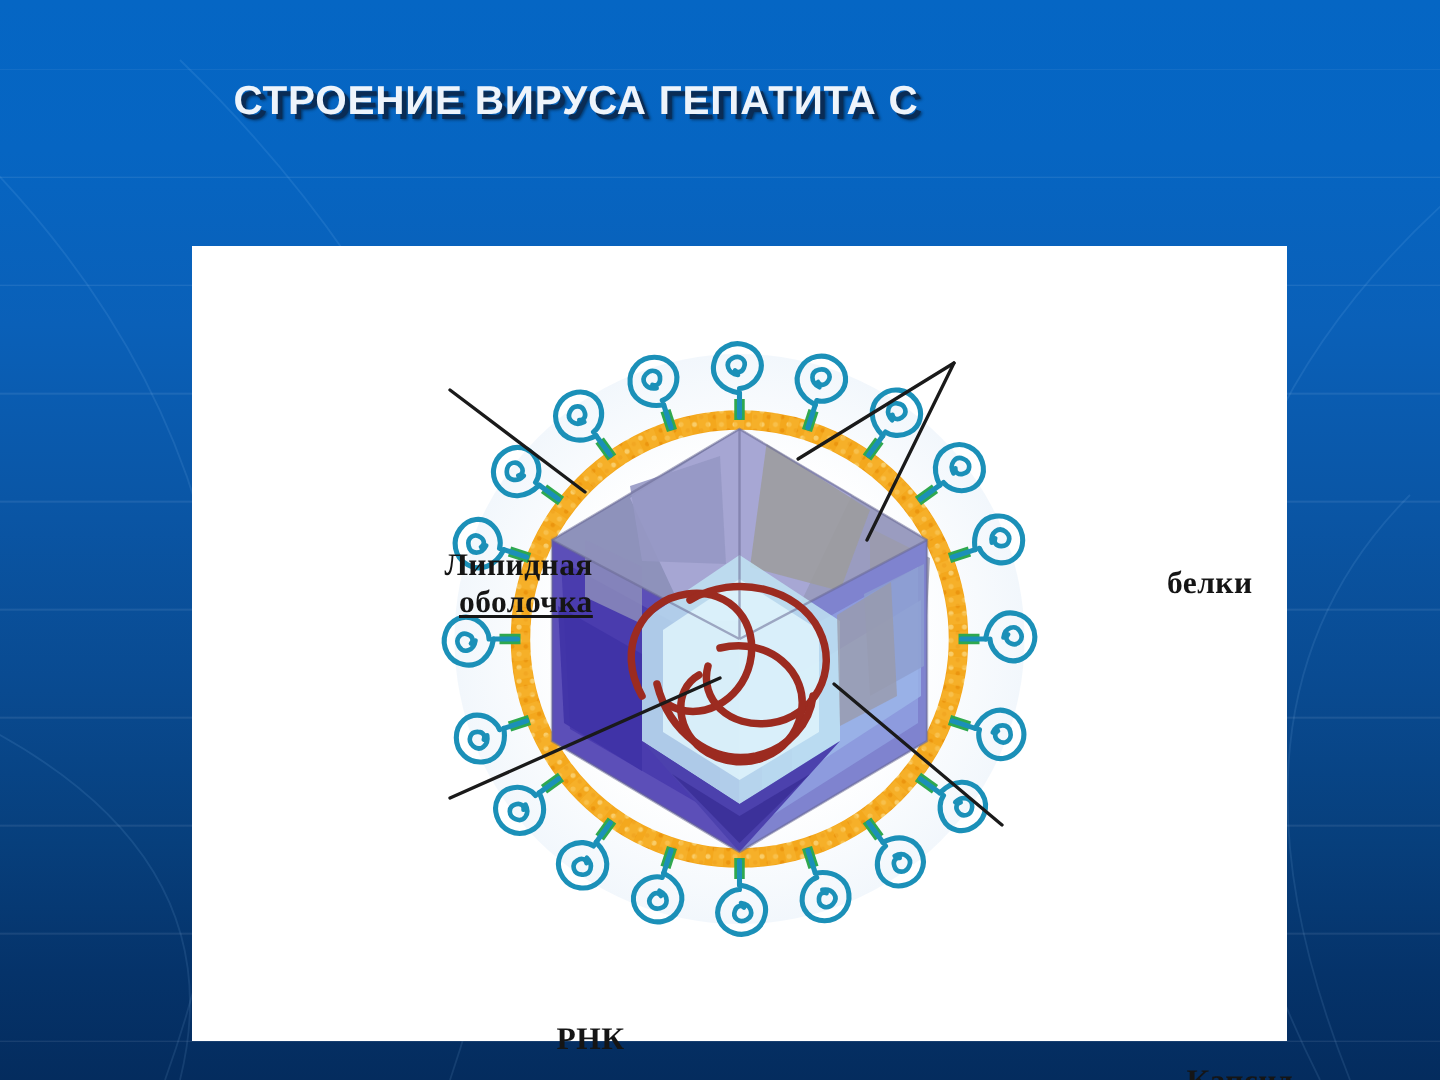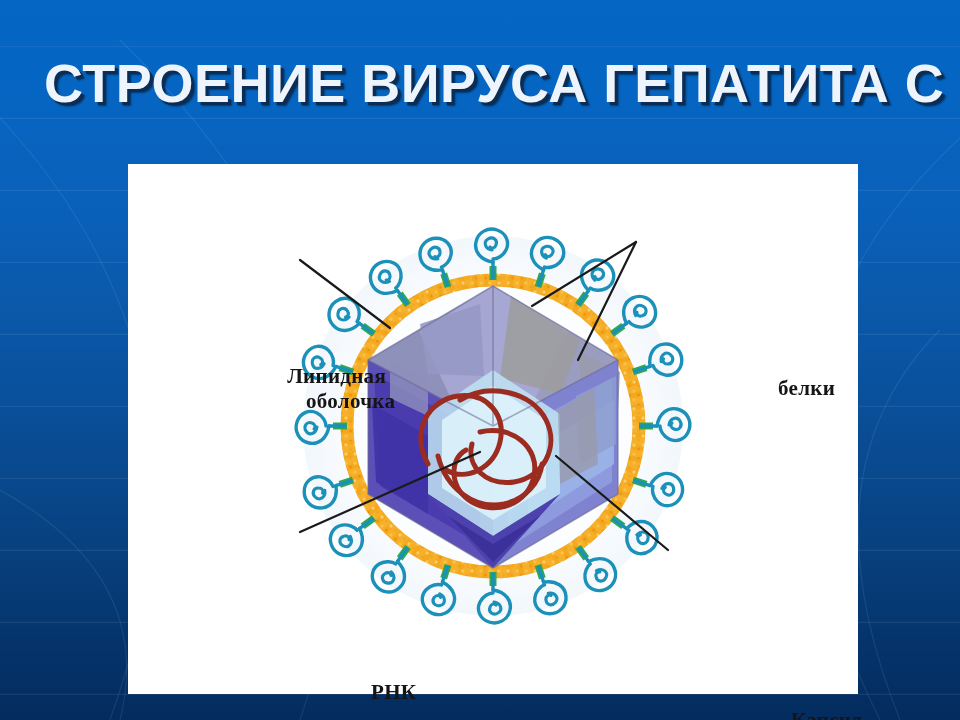--- a/index.html
+++ b/index.html
@@ -44,12 +44,11 @@
     text-align:center;
     font-family:"Liberation Sans", sans-serif;
     font-weight:bold;
-    font-size:54px;
+    font-size:27px;
     letter-spacing:.5px;
     color:#eef4fb;
     text-shadow:3px 3px 0 #0a2c55, 4px 4px 2px rgba(0,0,0,.45);
     white-space:nowrap;
-    padding-left:44px;
   }
 
   

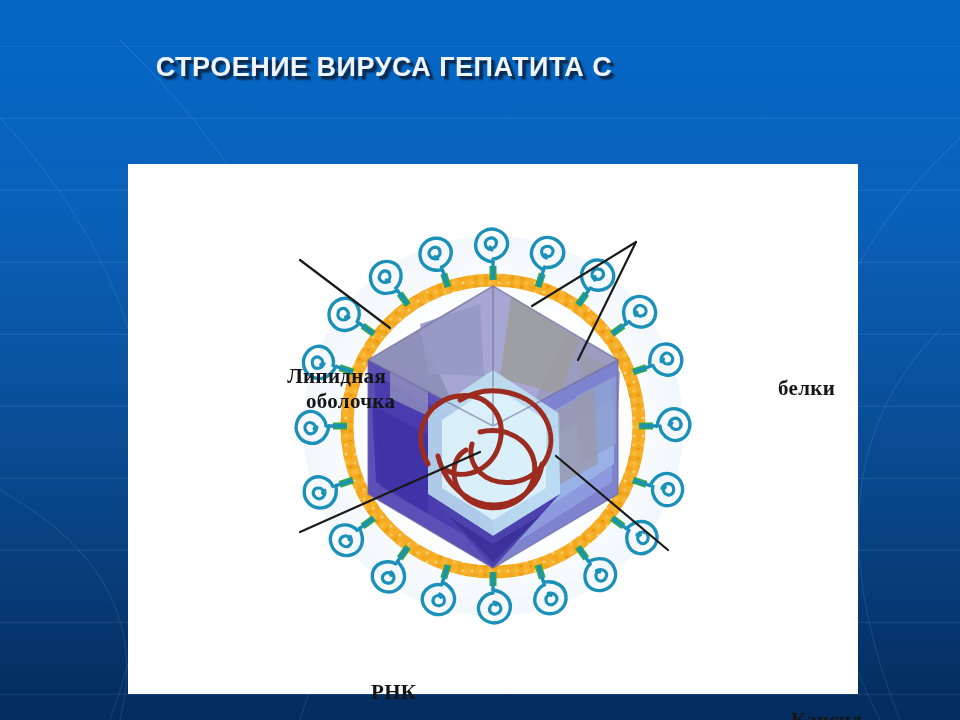--- a/index.html
+++ b/index.html
@@ -70,7 +70,7 @@
     white-space:nowrap;
   }
   .lbl .l2{display:block;}
-  #lbl-lipid{left:150px;top:200px;text-align:center;}
+  #lbl-lipid{left:150px;top:200px;text-align:right;}
   #lbl-lipid .l2{margin-left:28px;}
   #lbl-env{left:638px;top:212px;text-align:left;}
   #lbl-env .l2{margin-left:12px;}

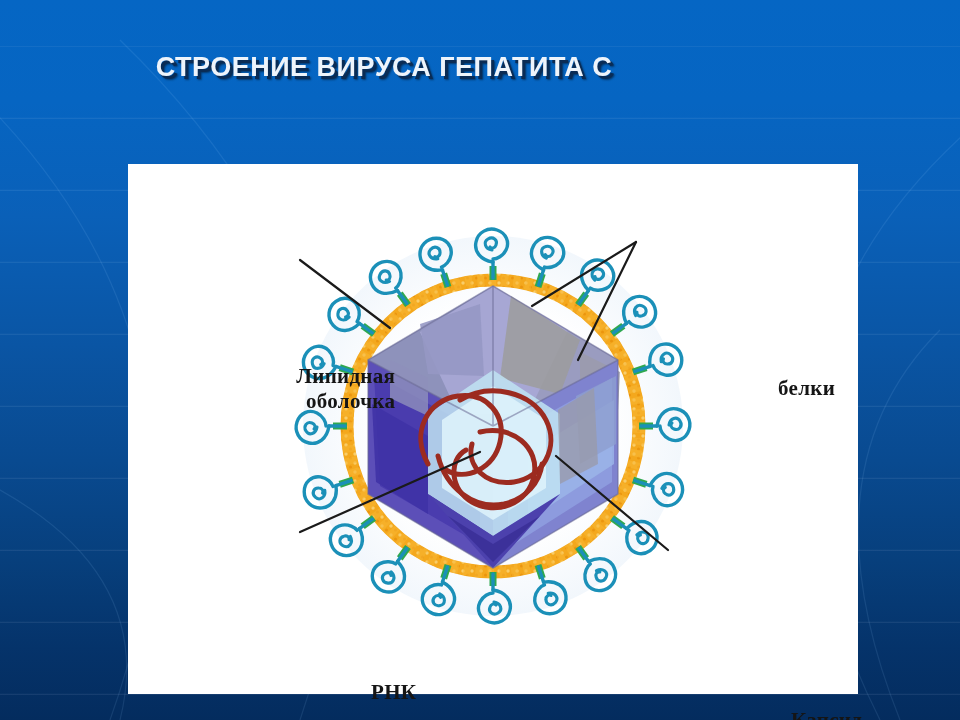--- a/index.html
+++ b/index.html
@@ -71,7 +71,7 @@
   }
   .lbl .l2{display:block;}
   #lbl-lipid{left:150px;top:200px;text-align:right;}
-  #lbl-lipid .l2{margin-left:28px;}
+  #lbl-lipid .l2{margin-left:28px;text-decoration:underline;}
   #lbl-env{left:638px;top:212px;text-align:left;}
   #lbl-env .l2{margin-left:12px;}
   #lbl-rna{left:243px;top:516px;font-family:Liberation Serif, serif;}

